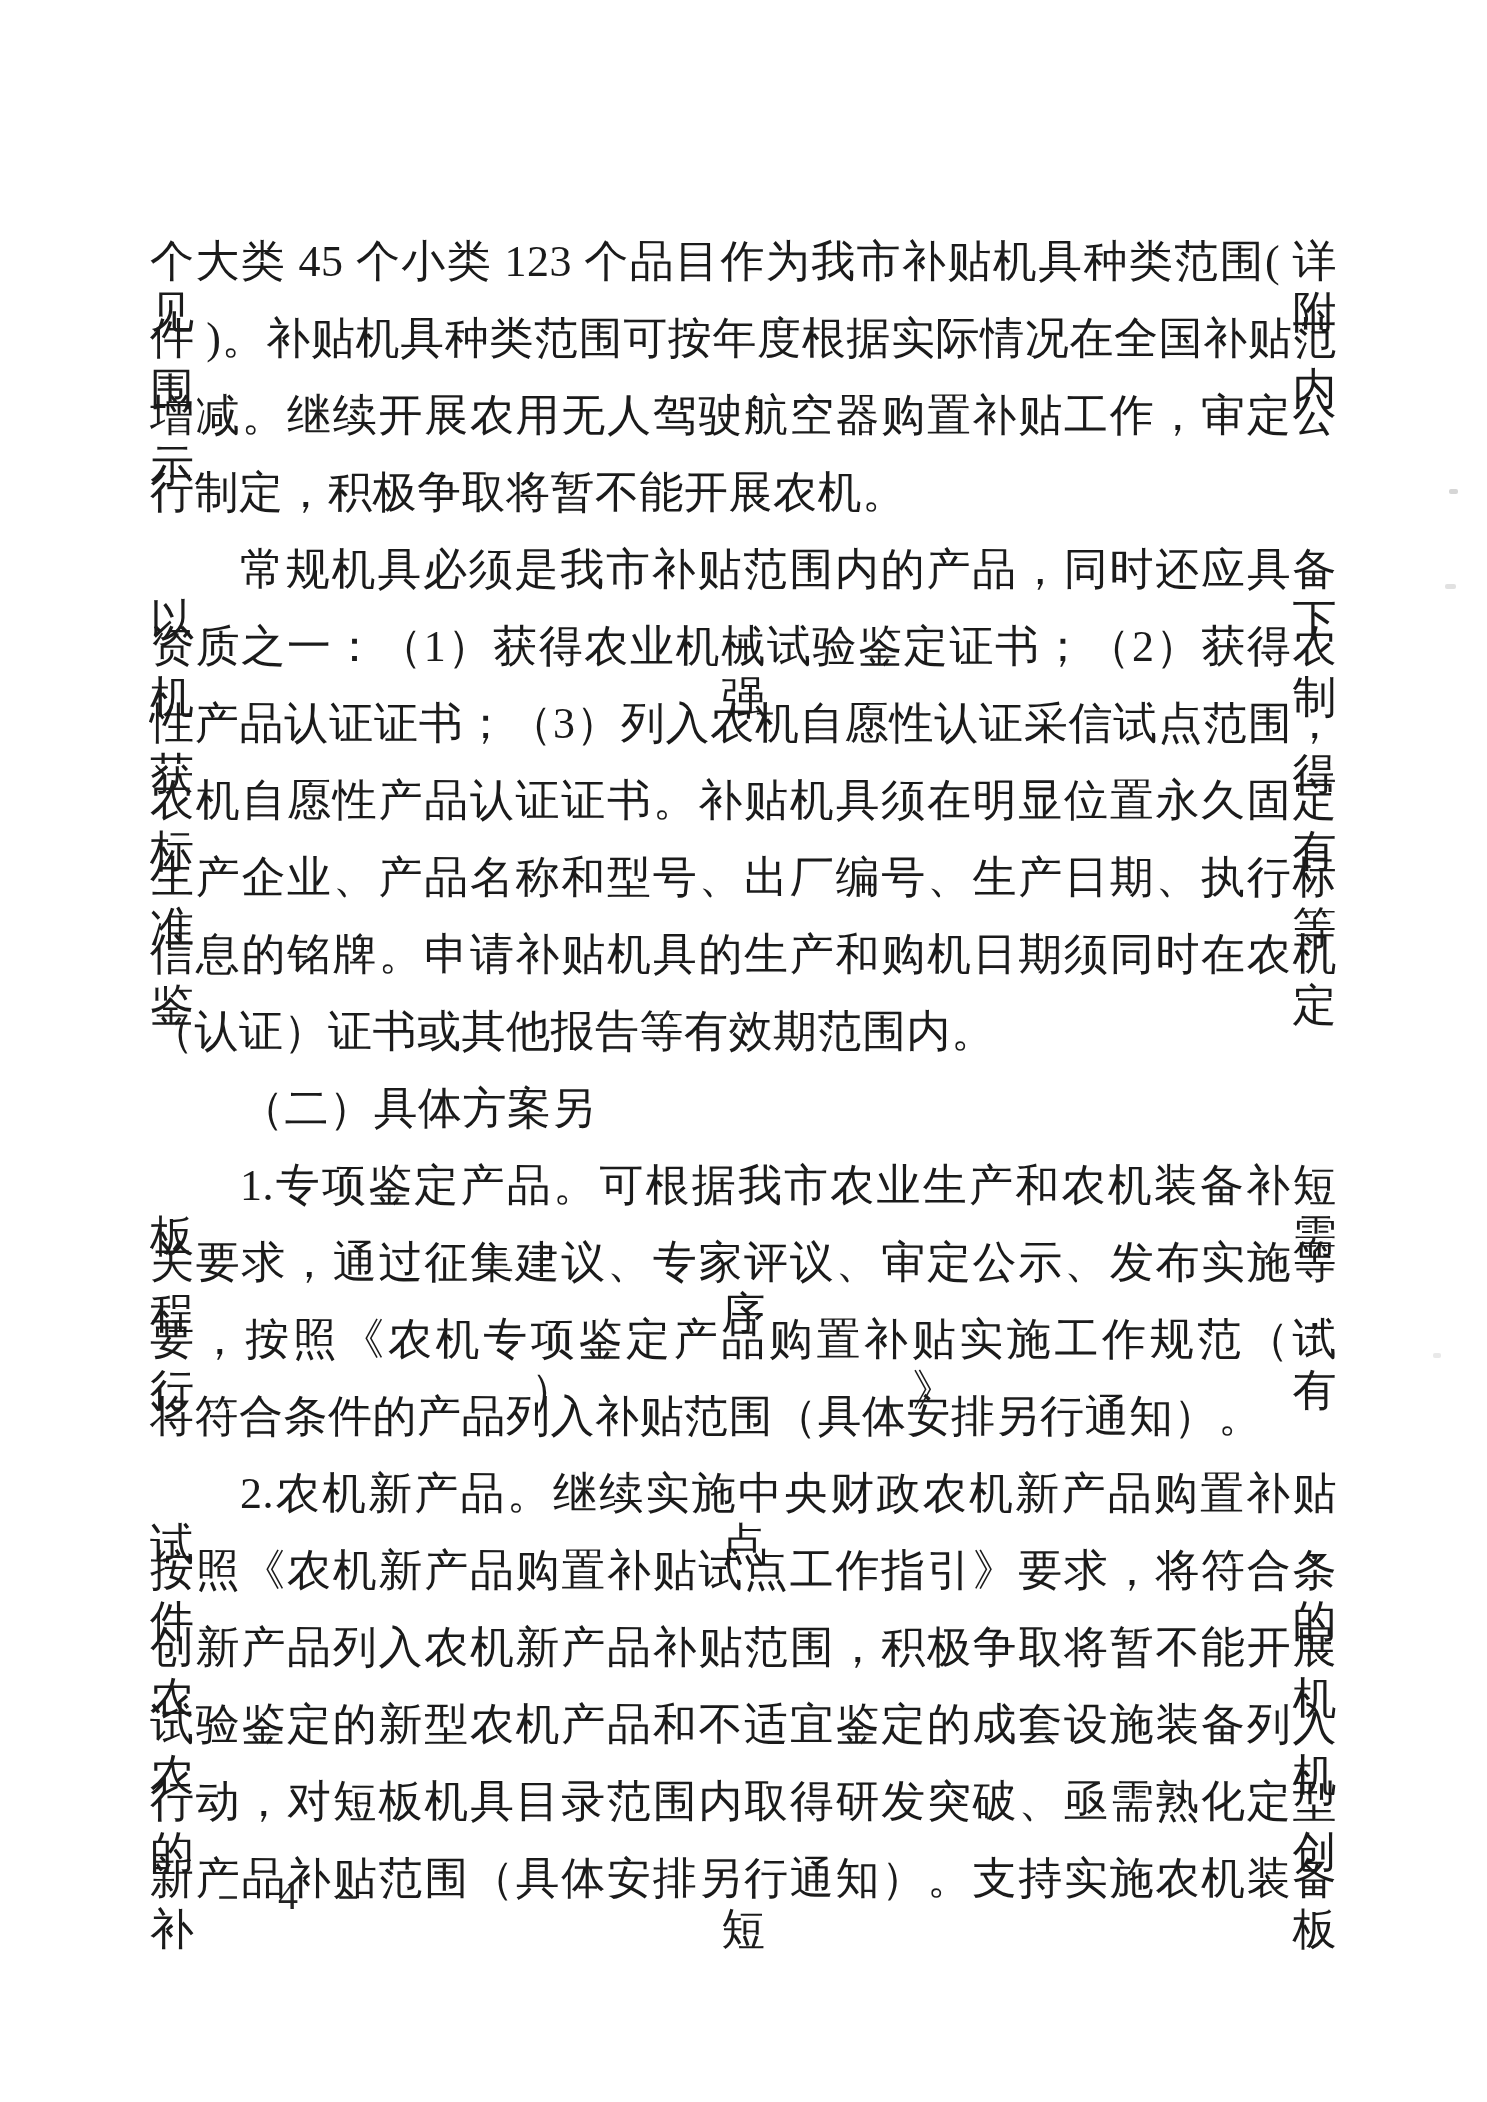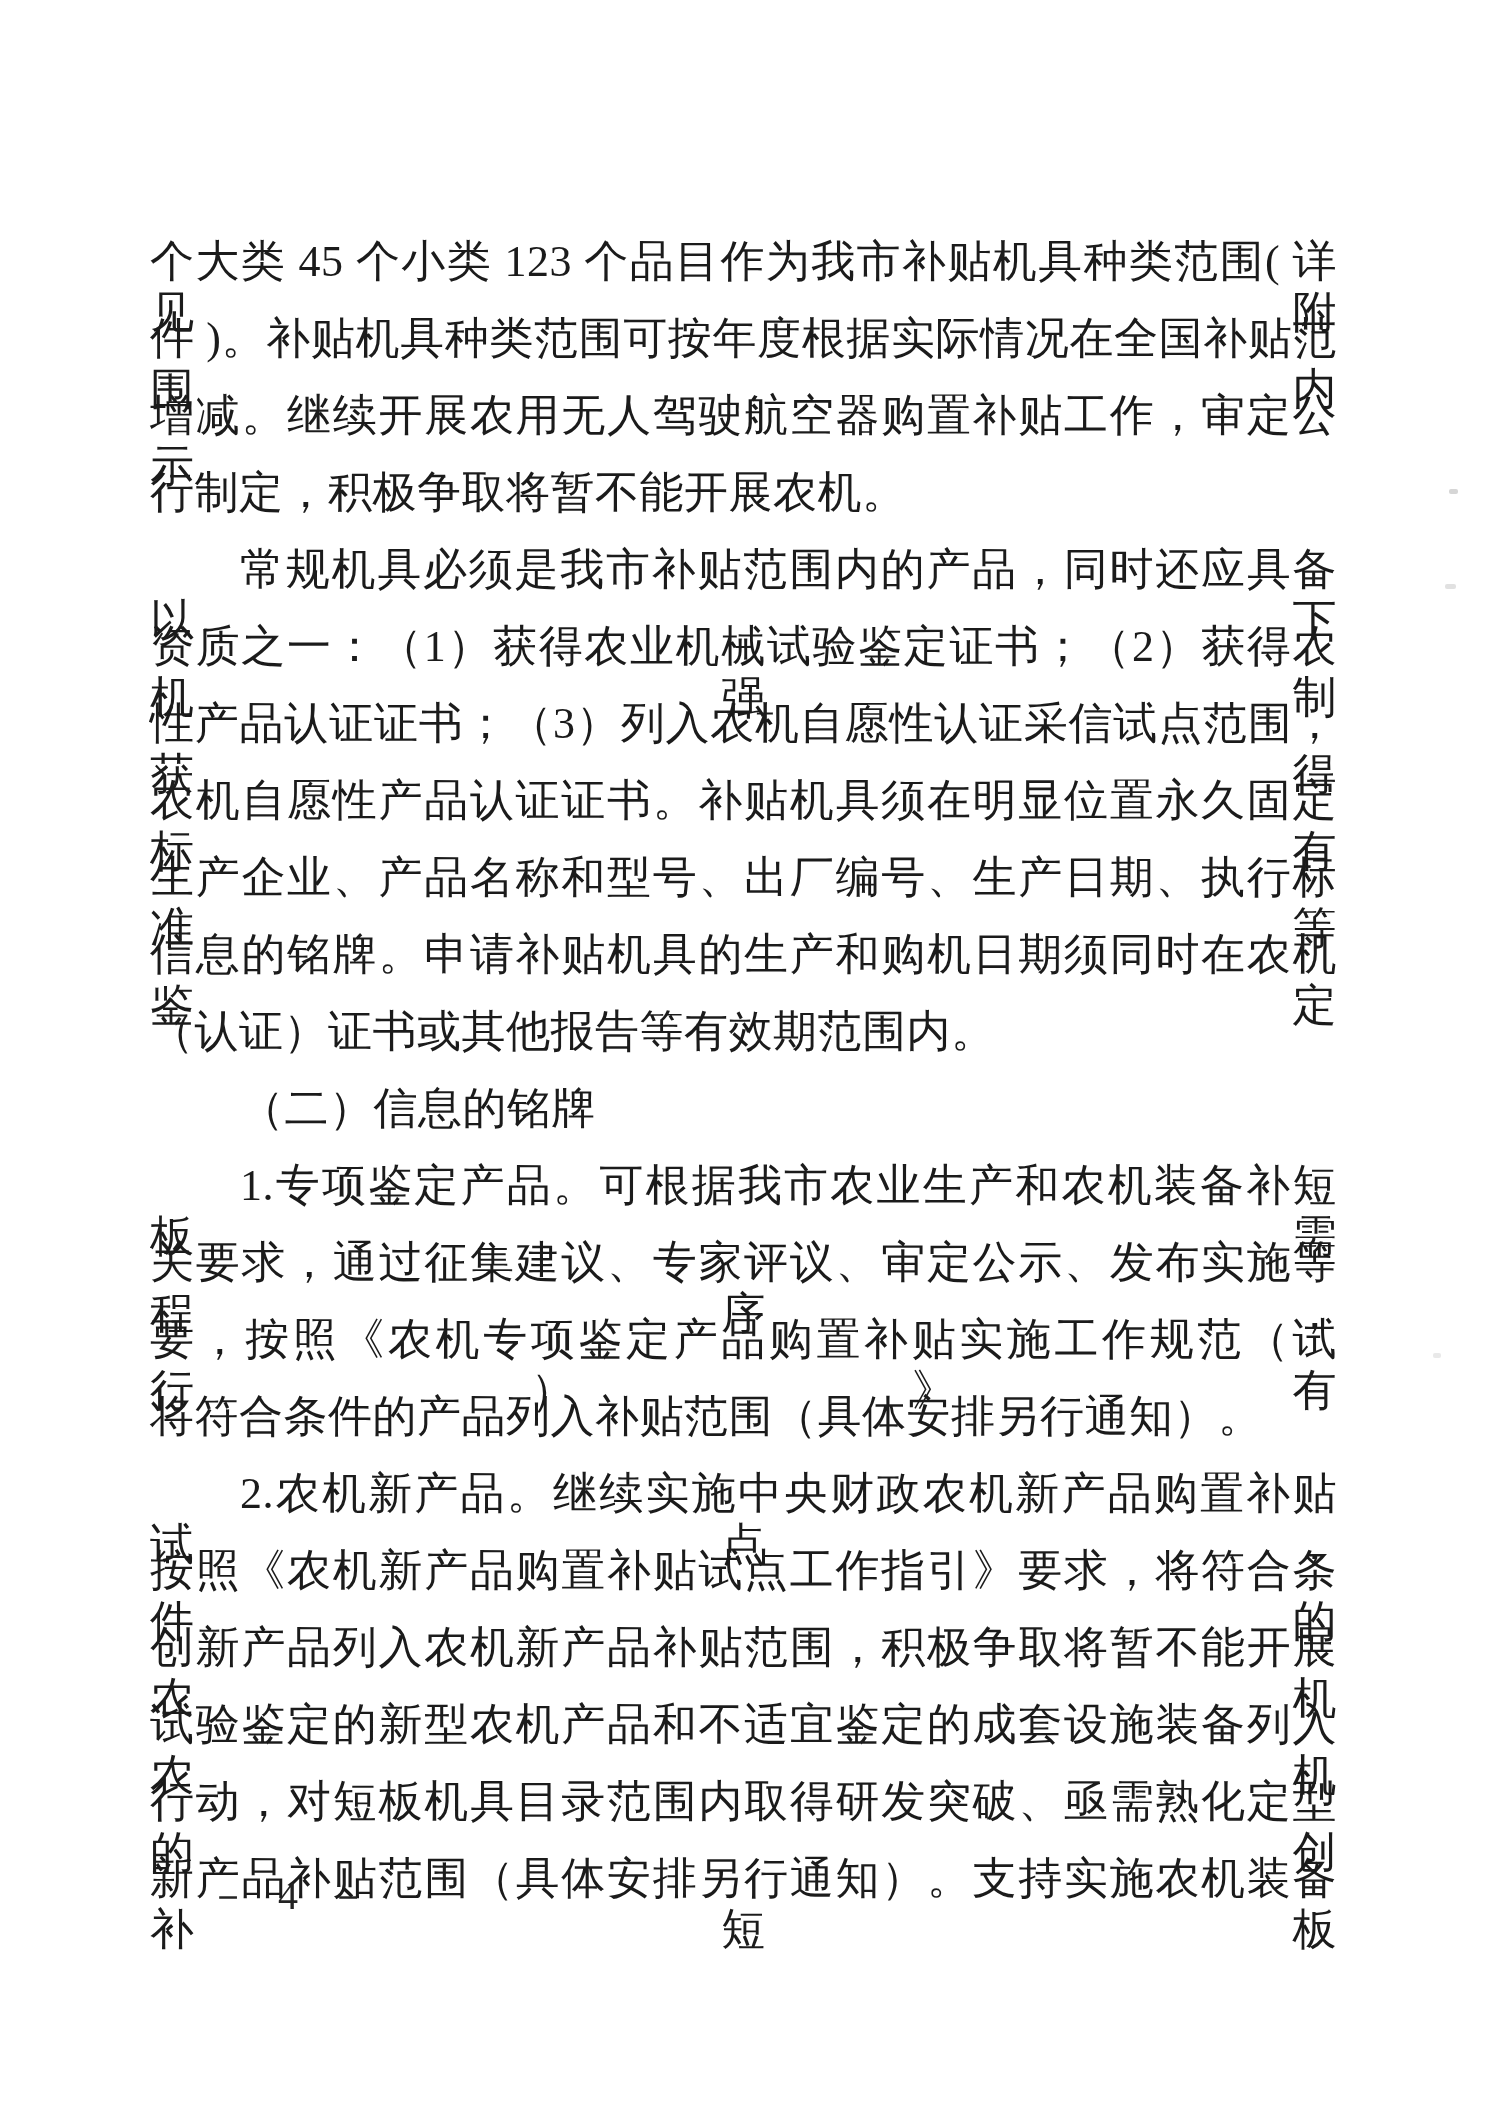--- a/index.html
+++ b/index.html
@@ -75,7 +75,7 @@
     <div class="line justify">生产企业、产品名称和型号、出厂编号、生产日期、执行标准等</div>
     <div class="line justify">信息的铭牌。申请补贴机具的生产和购机日期须同时在农机鉴定</div>
     <div class="line">（认证）证书或其他报告等有效期范围内。</div>
-    <div class="line indent">（二）信息的铭牌</div>
+    <div class="line indent">（二）具体方案另</div>
     <div class="line justify indent">1.专项鉴定产品。可根据我市农业生产和农机装备补短板需</div>
     <div class="line justify">关要求，通过征集建议、专家评议、审定公示、发布实施等程序，</div>
     <div class="line justify">要，按照《农机专项鉴定产品购置补贴实施工作规范（试行）》有</div>

